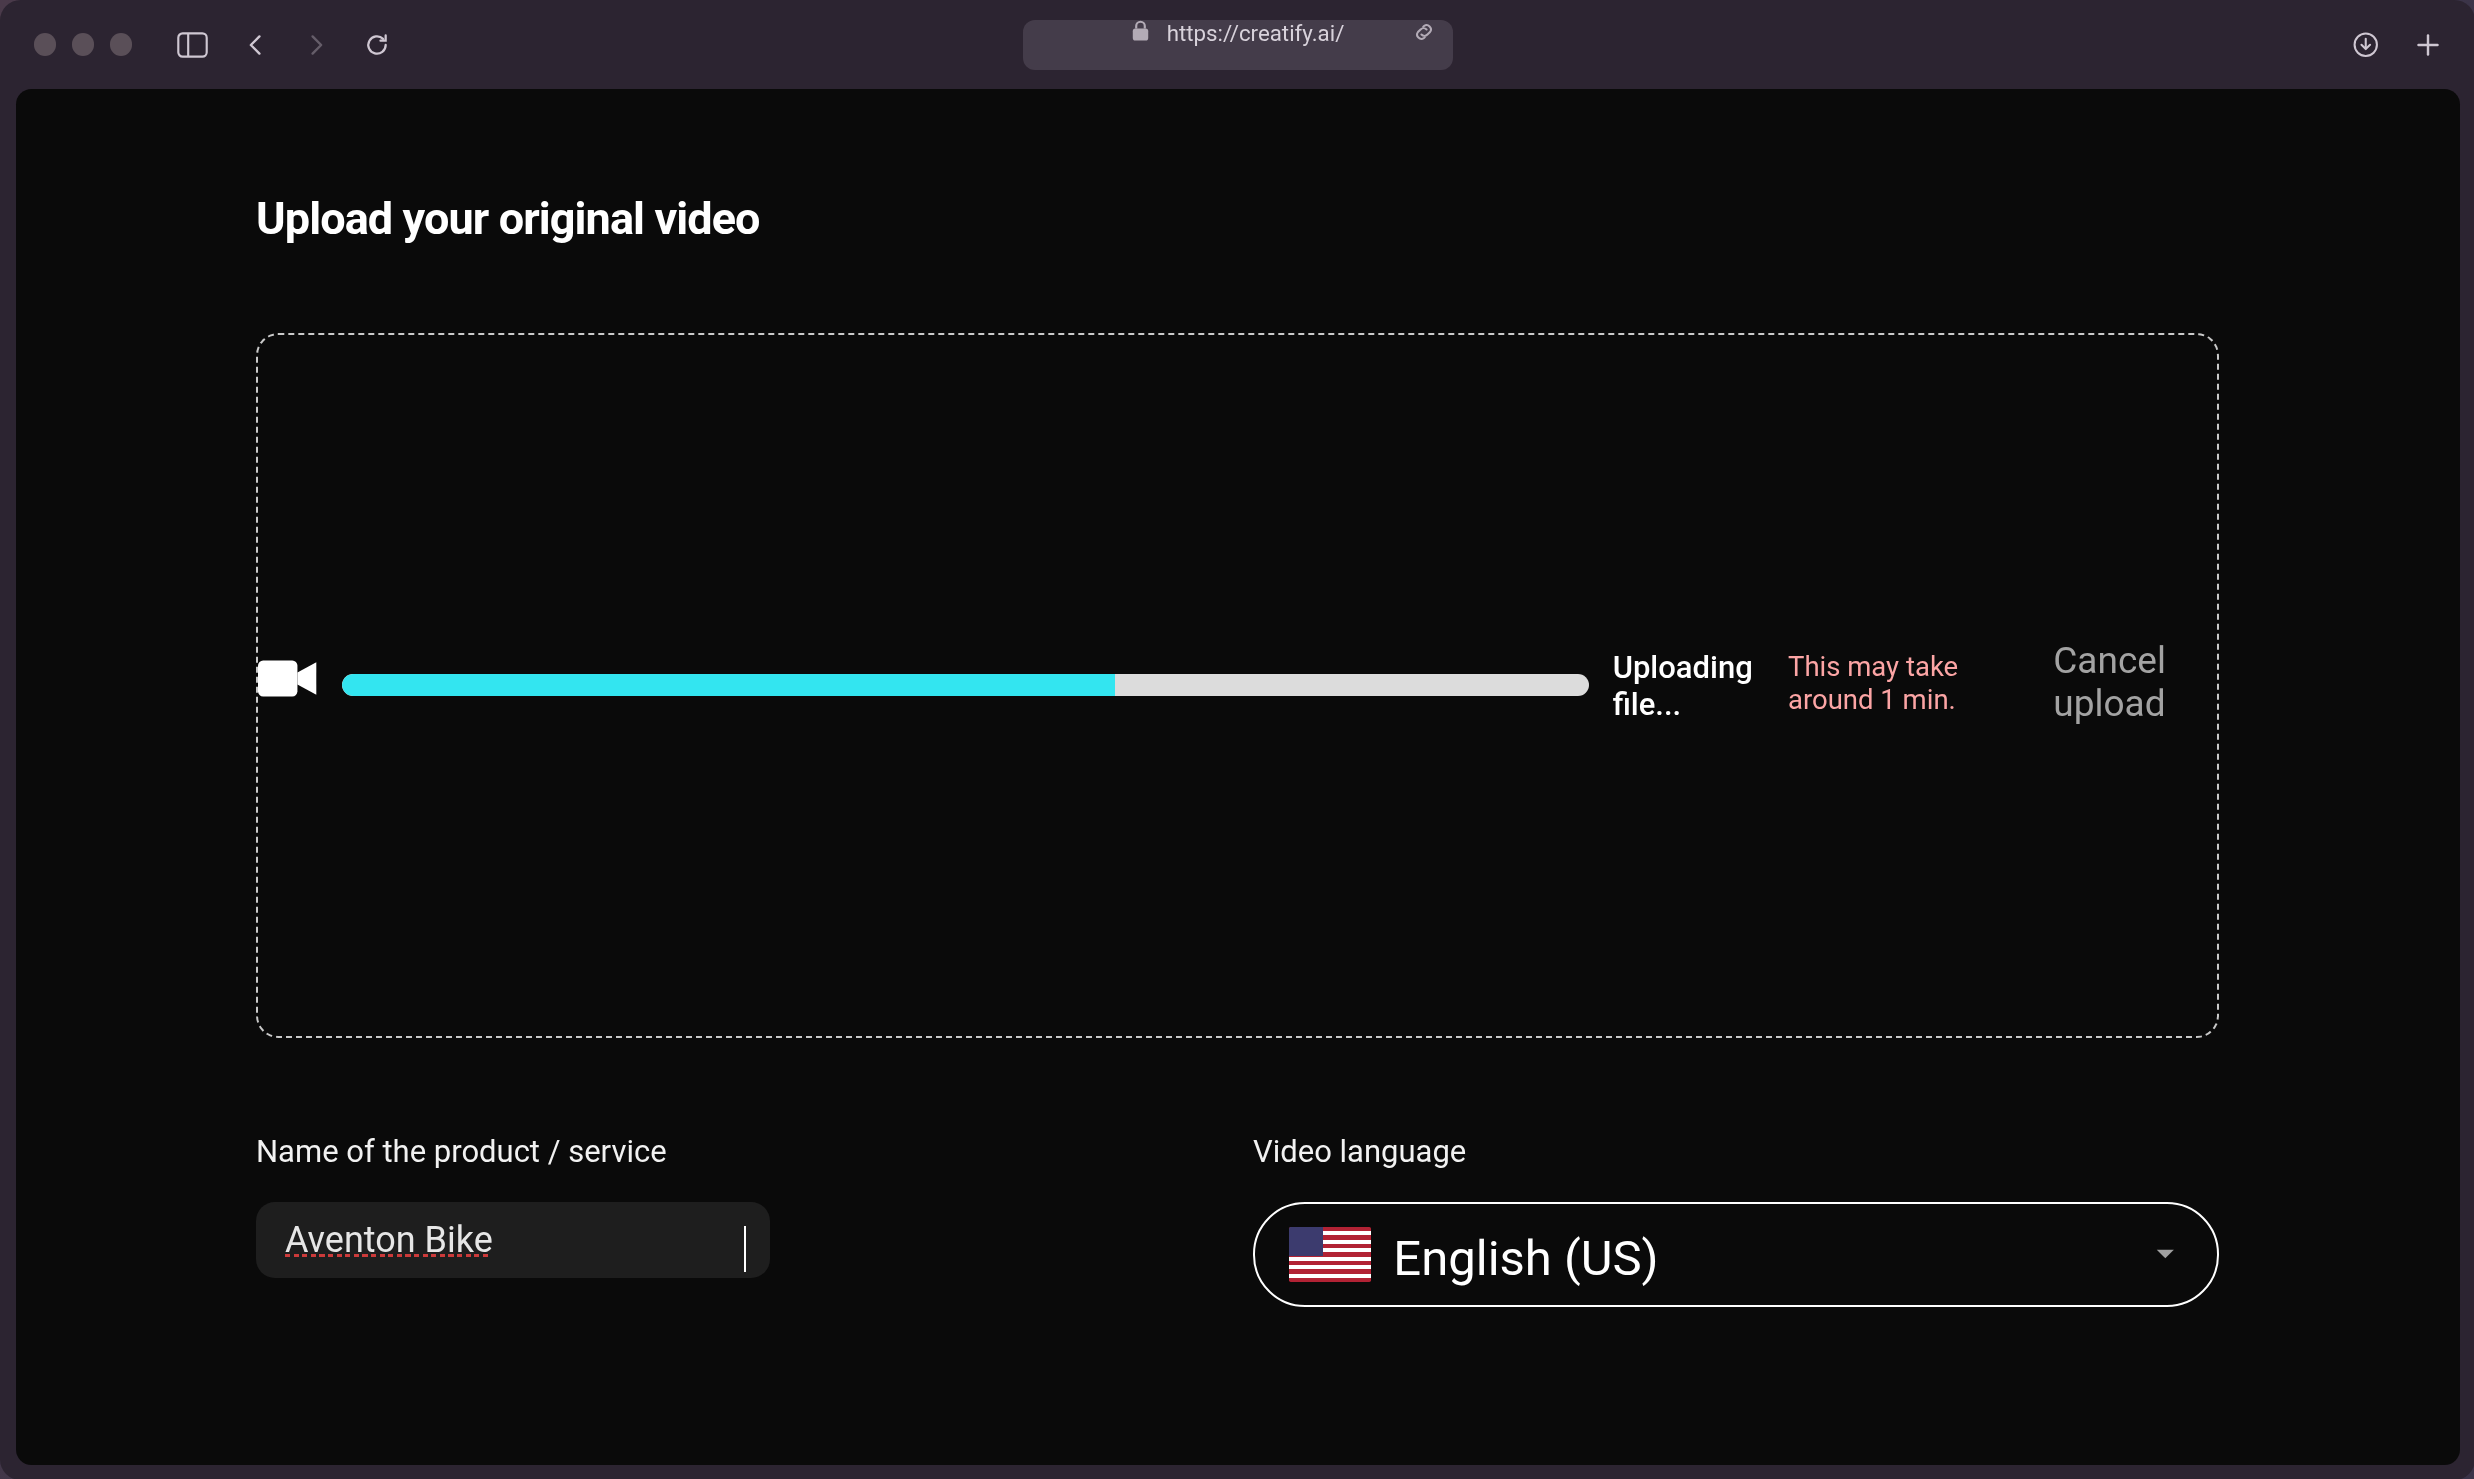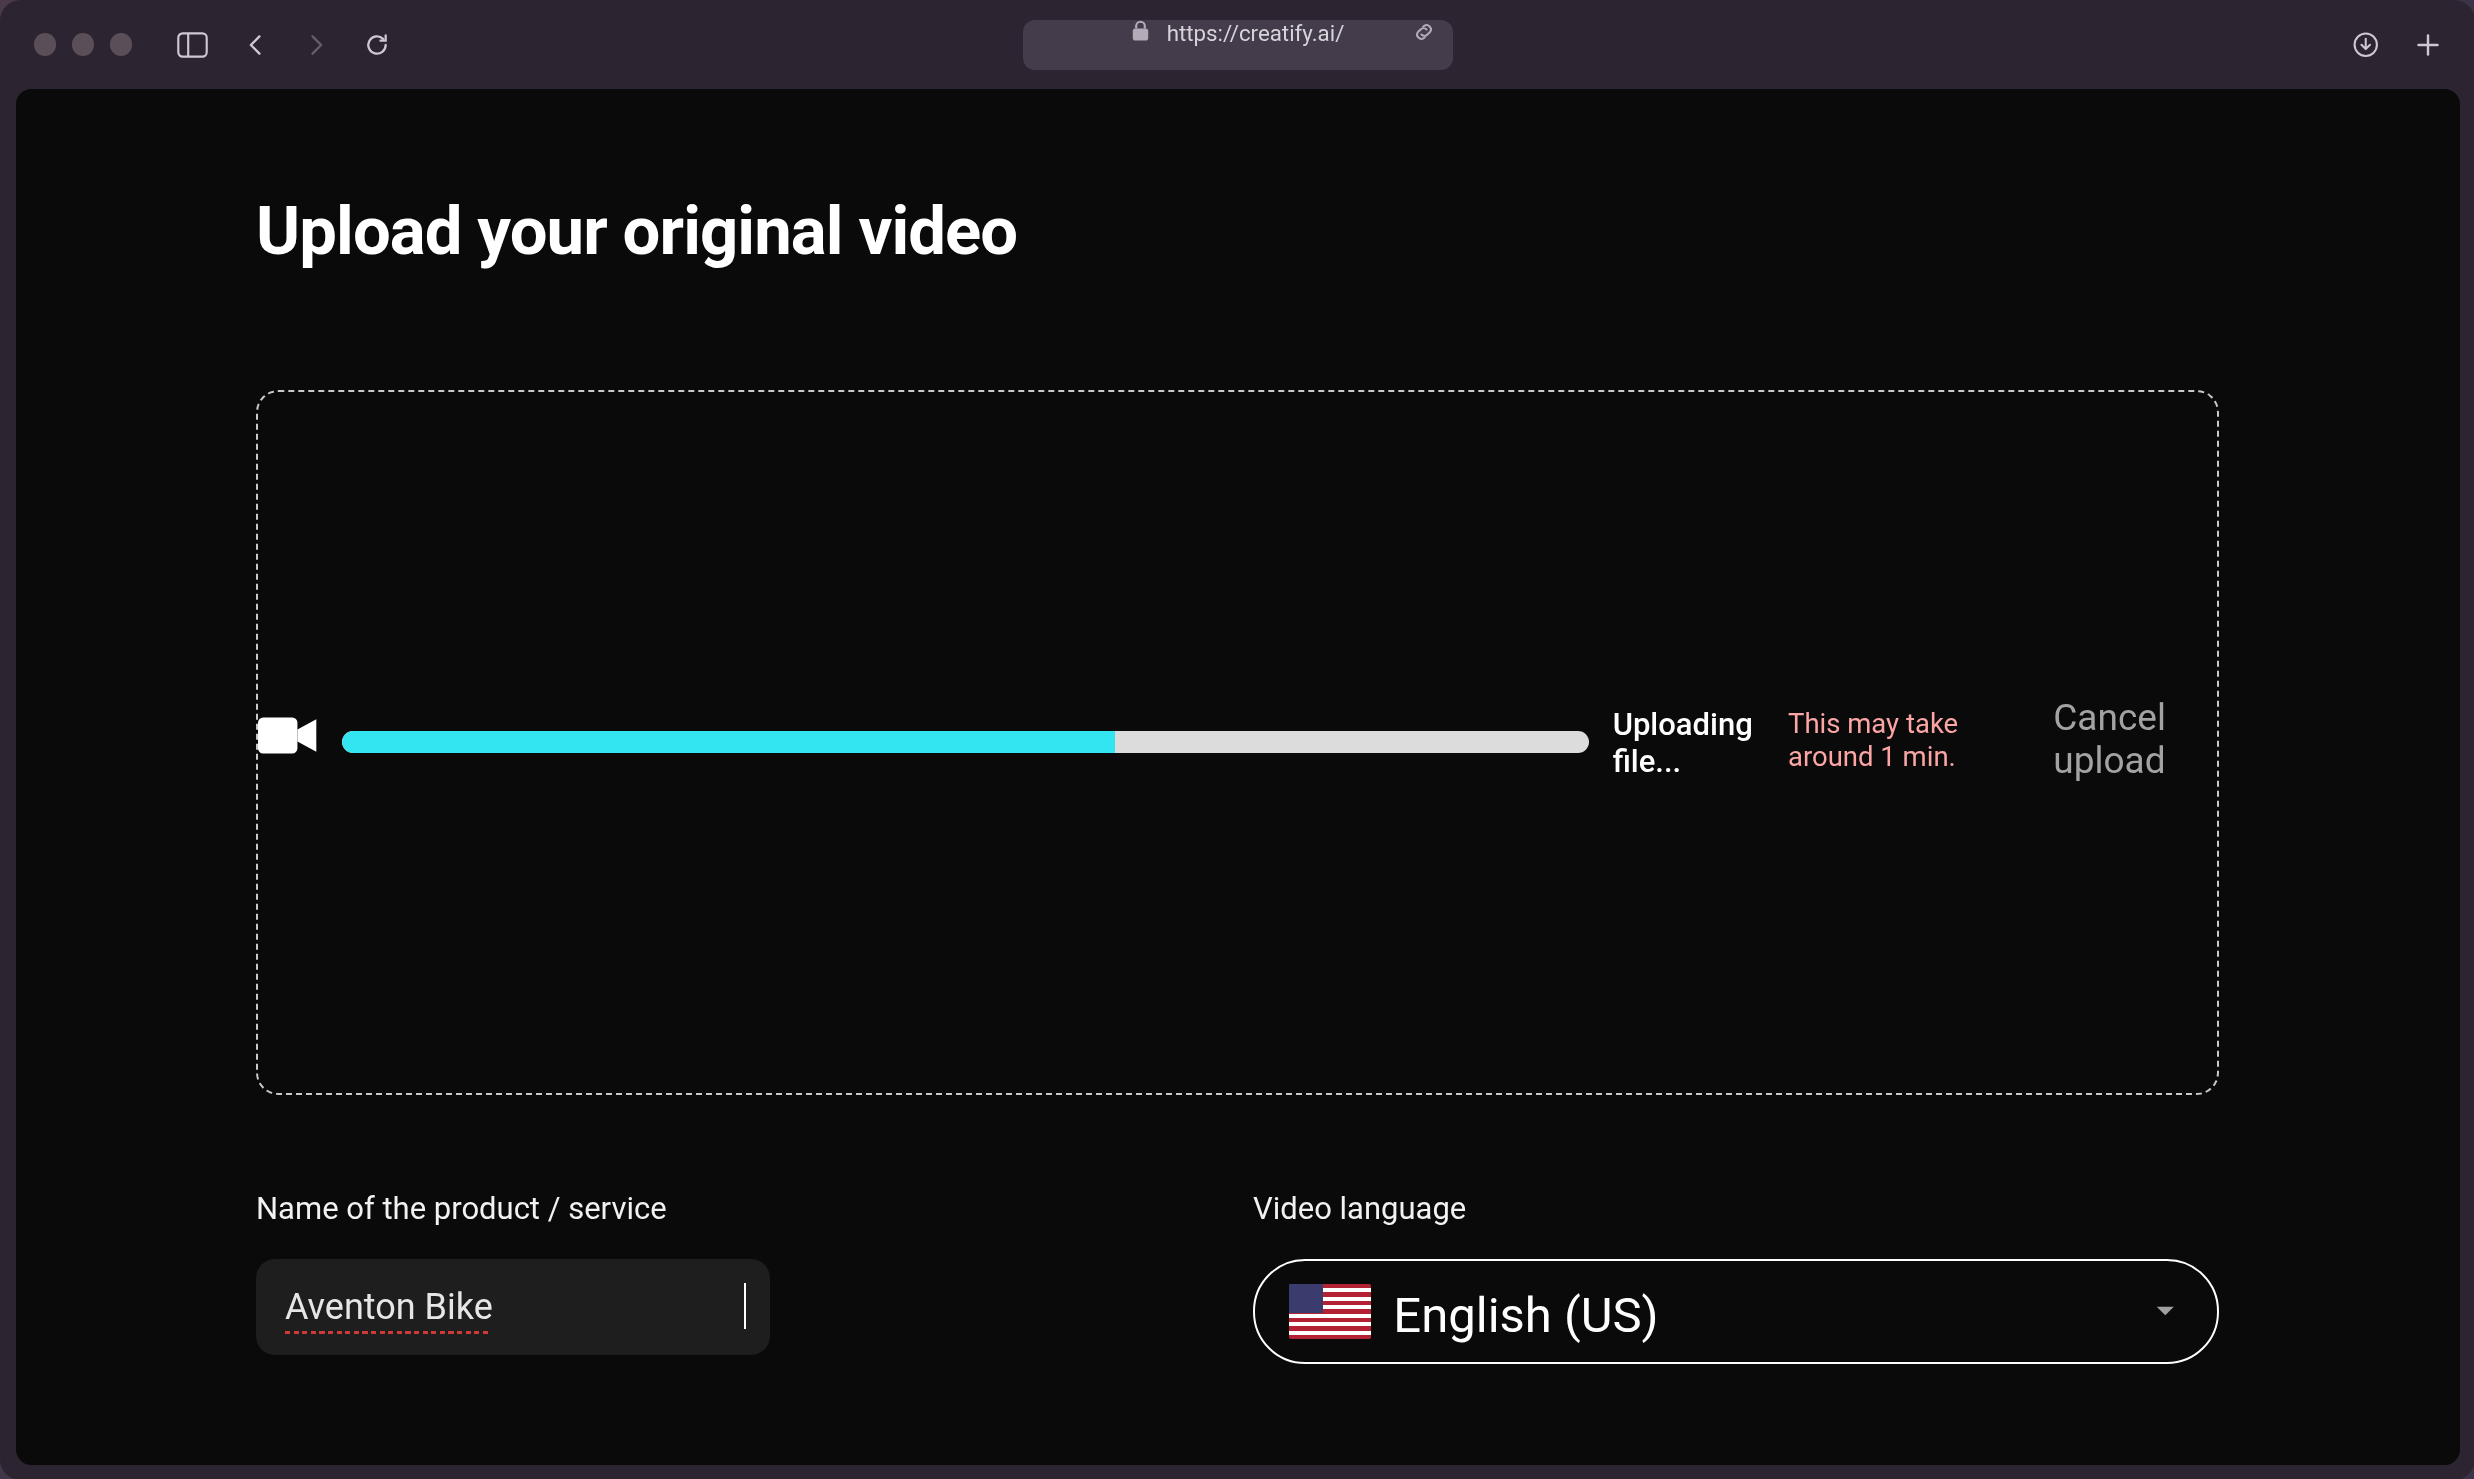--- a/index.html
+++ b/index.html
@@ -92,10 +92,10 @@
   }
 
   .page-title {
-    font-size: 67px;
+    font-size: 45px;
     font-weight: 700;
     letter-spacing: -0.9px;
-    margin-bottom: 120px;
+    margin-bottom: 88px;
   }
 
   .dropzone {

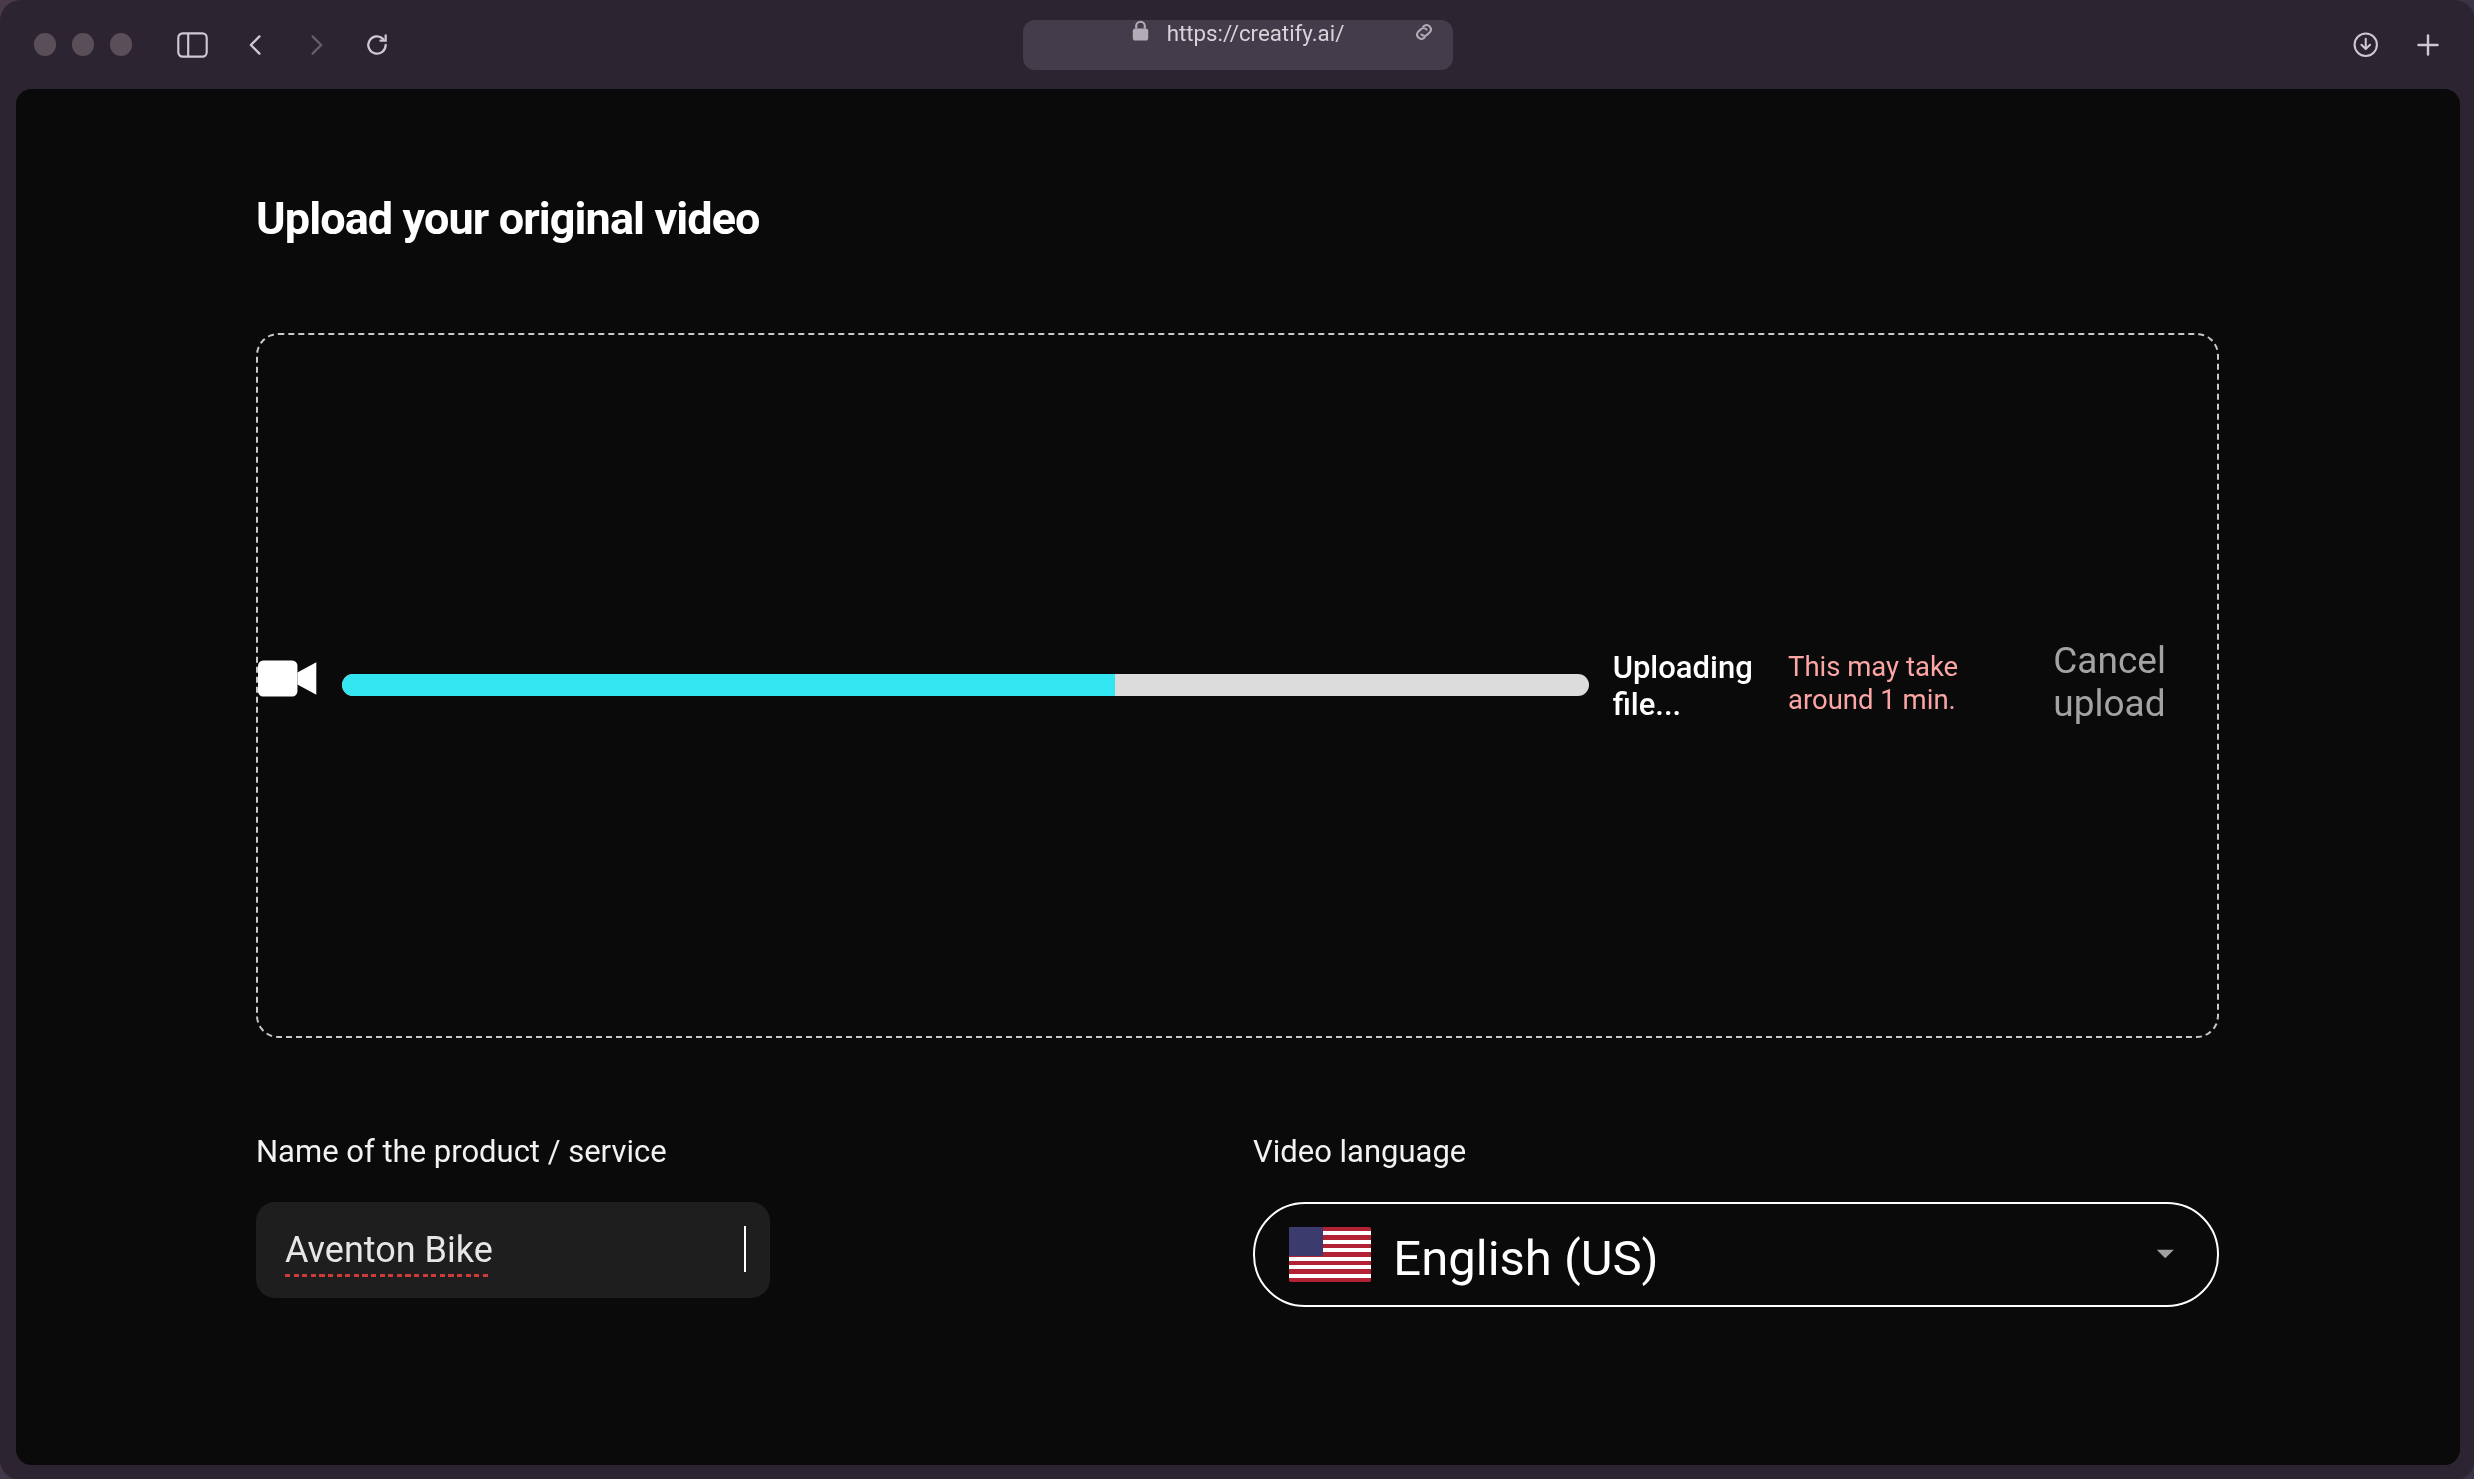--- a/index.html
+++ b/index.html
@@ -166,7 +166,7 @@
   }
 
   .text-input {
-    height: 96px;
+    height: 76px;
     border-radius: 19px;
     background: #1e1e1e;
     border: none;

